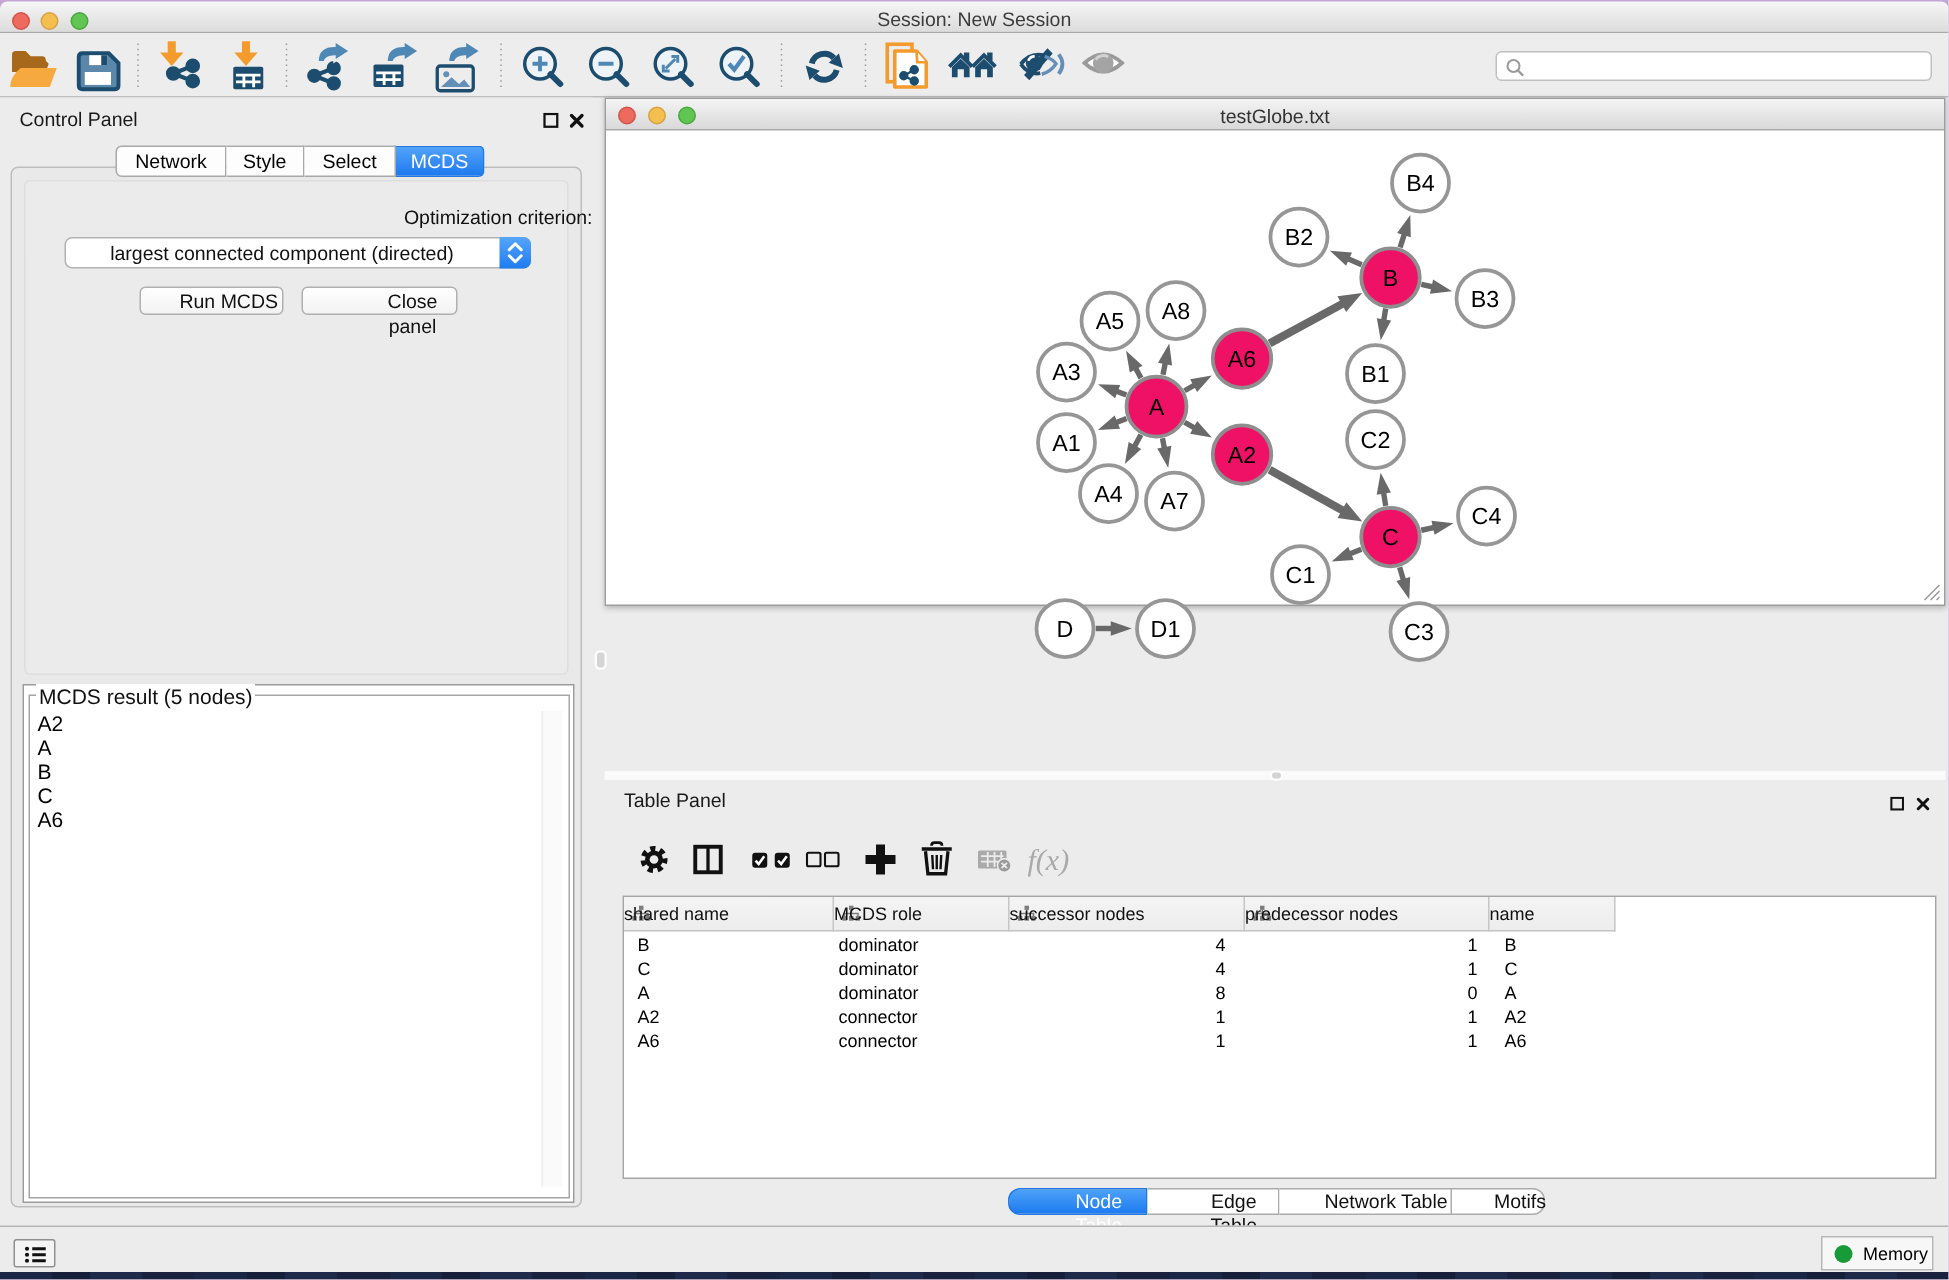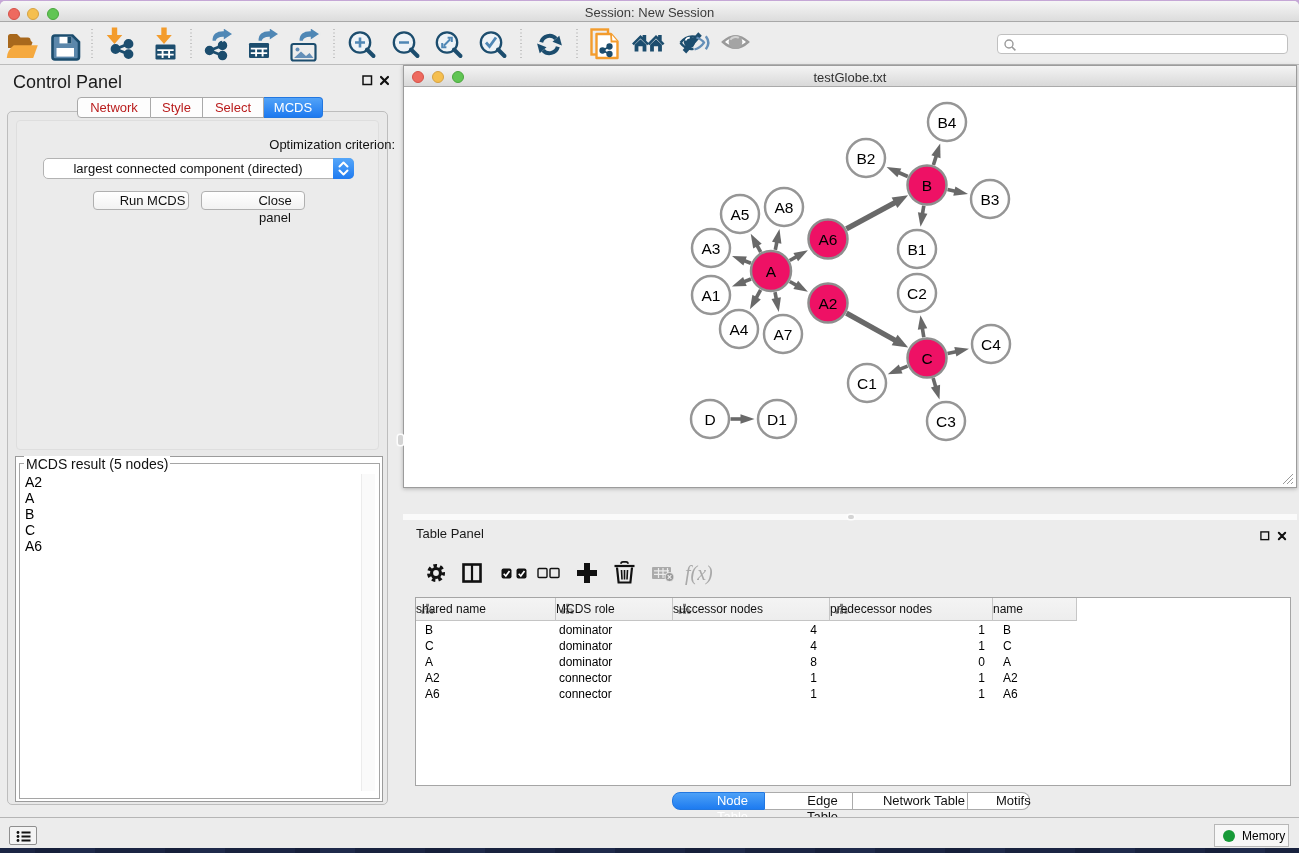--- a/index.html
+++ b/index.html
@@ -14,7 +14,7 @@
 #searchbox { position:absolute; left:997px; top:11px; width:291px; height:20px; background:#fff; border:1px solid #c0c0c0; border-radius:4px; }
 
 #cpanel { position:absolute; left:0; top:64px; width:395px; height:752px; background:#ececec; }
-#cpTitle { position:absolute; left:13px; top:7px; font-size:18px; color:#1a1a1a; }
+#cpTitle { position:absolute; left:13px; top:7px; font-size:13px; color:#1a1a1a; }
 .wbtn { position:absolute; top:9px; }
 #cpTabs { position:absolute; left:77px; top:32px; height:21px; }
 .tab { position:absolute; top:0; height:21px; border:1px solid #a9a9a9; background:#fdfdfd; font-size:13px; text-align:center; line-height:19px; color:#b91c1c; }

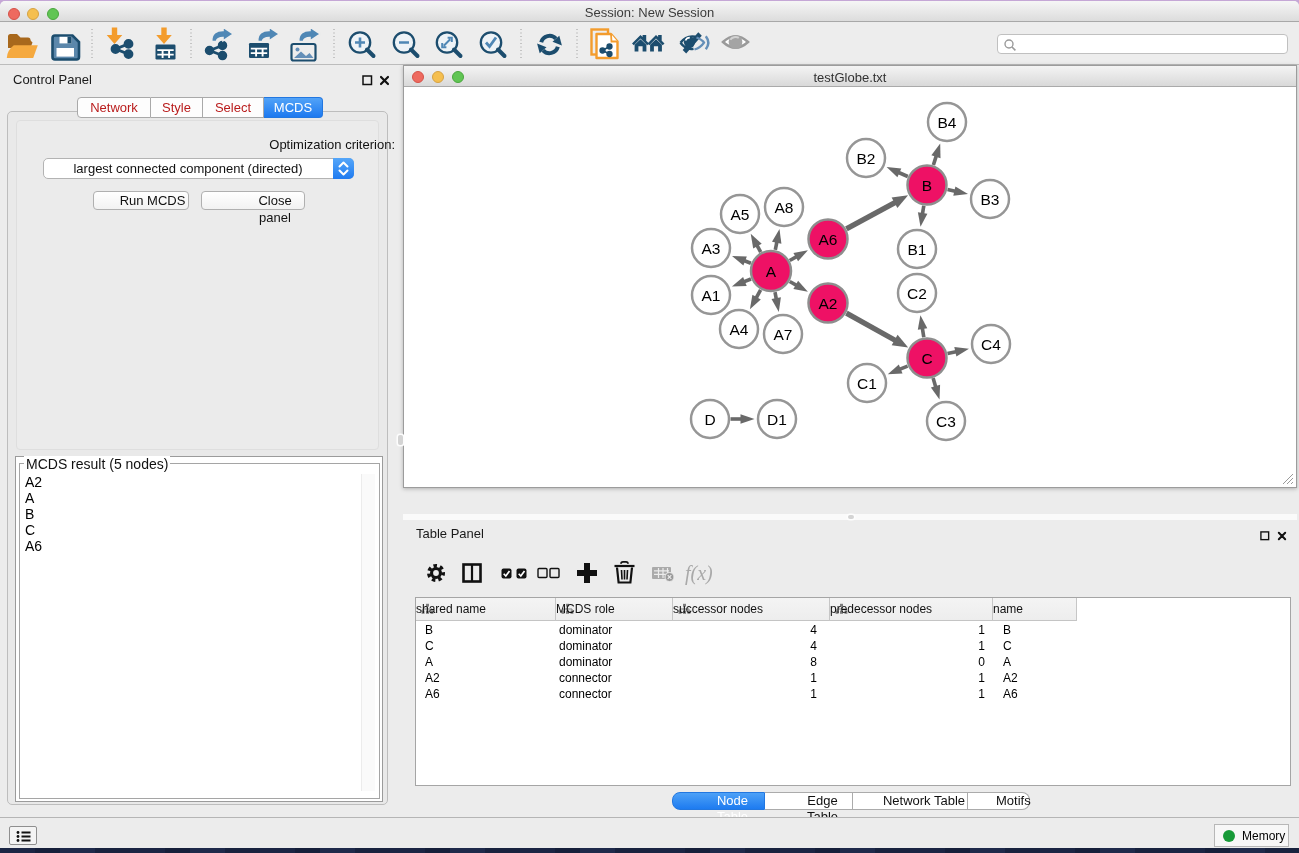--- a/index.html
+++ b/index.html
@@ -31,7 +31,7 @@
 #mcdsbox .sb { position:absolute; right:7px; top:17px; width:14px; height:317px; background:#fafafa; border-left:1px solid #ececec; }
 #mcdsbox .li { position:absolute; left:9px; font-size:14px; color:#000; }
 
-#netwin { position:absolute; left:403px; top:64px; width:894px; height:423px; background:#fff; border:1px solid #9c9c9c; box-shadow:0 1px 4px rgba(0,0,0,0.25); }
+#netwin { position:absolute; left:403px; top:64px; width:894px; height:339px; background:#fff; border:1px solid #9c9c9c; box-shadow:0 1px 4px rgba(0,0,0,0.25); }
 #nwTitle { position:absolute; left:0; top:0; width:100%; height:21px; background:linear-gradient(#f4f4f4,#d9d9d9); border-bottom:1px solid #aaaaaa; }
 #nwTitle .t { position:absolute; top:4px; width:100%; text-align:center; font-size:13px; color:#323232; }
 #graph { position:absolute; left:0; top:22px; }

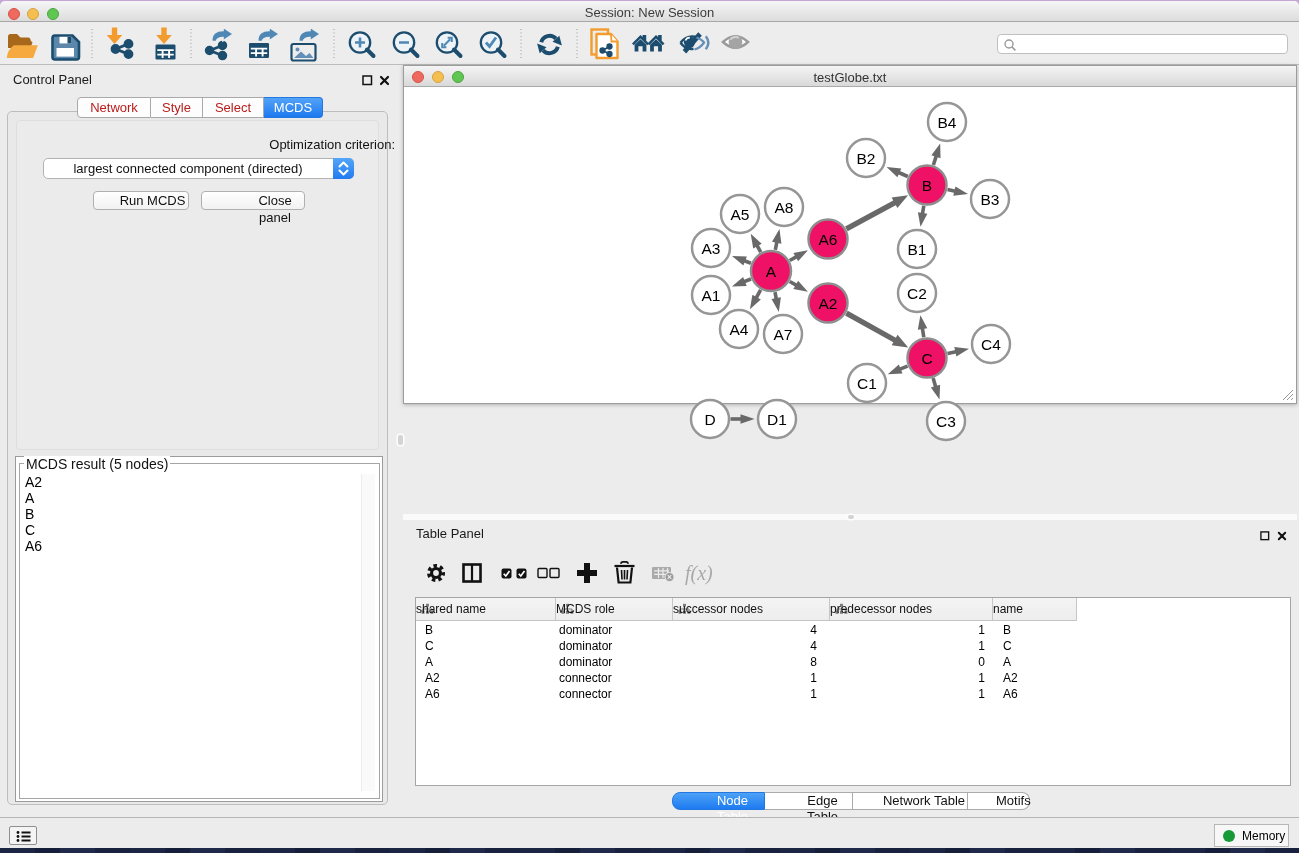--- a/index.html
+++ b/index.html
@@ -17,7 +17,7 @@
 #cpTitle { position:absolute; left:13px; top:7px; font-size:13px; color:#1a1a1a; }
 .wbtn { position:absolute; top:9px; }
 #cpTabs { position:absolute; left:77px; top:32px; height:21px; }
-.tab { position:absolute; top:0; height:21px; border:1px solid #a9a9a9; background:#fdfdfd; font-size:13px; text-align:center; line-height:19px; color:#b91c1c; }
+.tab { position:absolute; top:0; height:21px; border:1px solid #a9a9a9; background:#fdfdfd; font-size:13px; text-align:center; line-height:19px; color:#000000; }
 #cpBody { position:absolute; left:7px; top:46px; width:381px; height:694px; border:1px solid #bdbdbd; border-radius:5px; background:#e9e9e9; }
 #cpInner { position:absolute; left:16px; top:55px; width:363px; height:330px; border:1px solid #dedede; border-radius:4px; background:#ebebeb; }
 #optlabel { position:absolute; left:0; top:72px; width:100%; text-align:right; font-size:13px; color:#111; }

